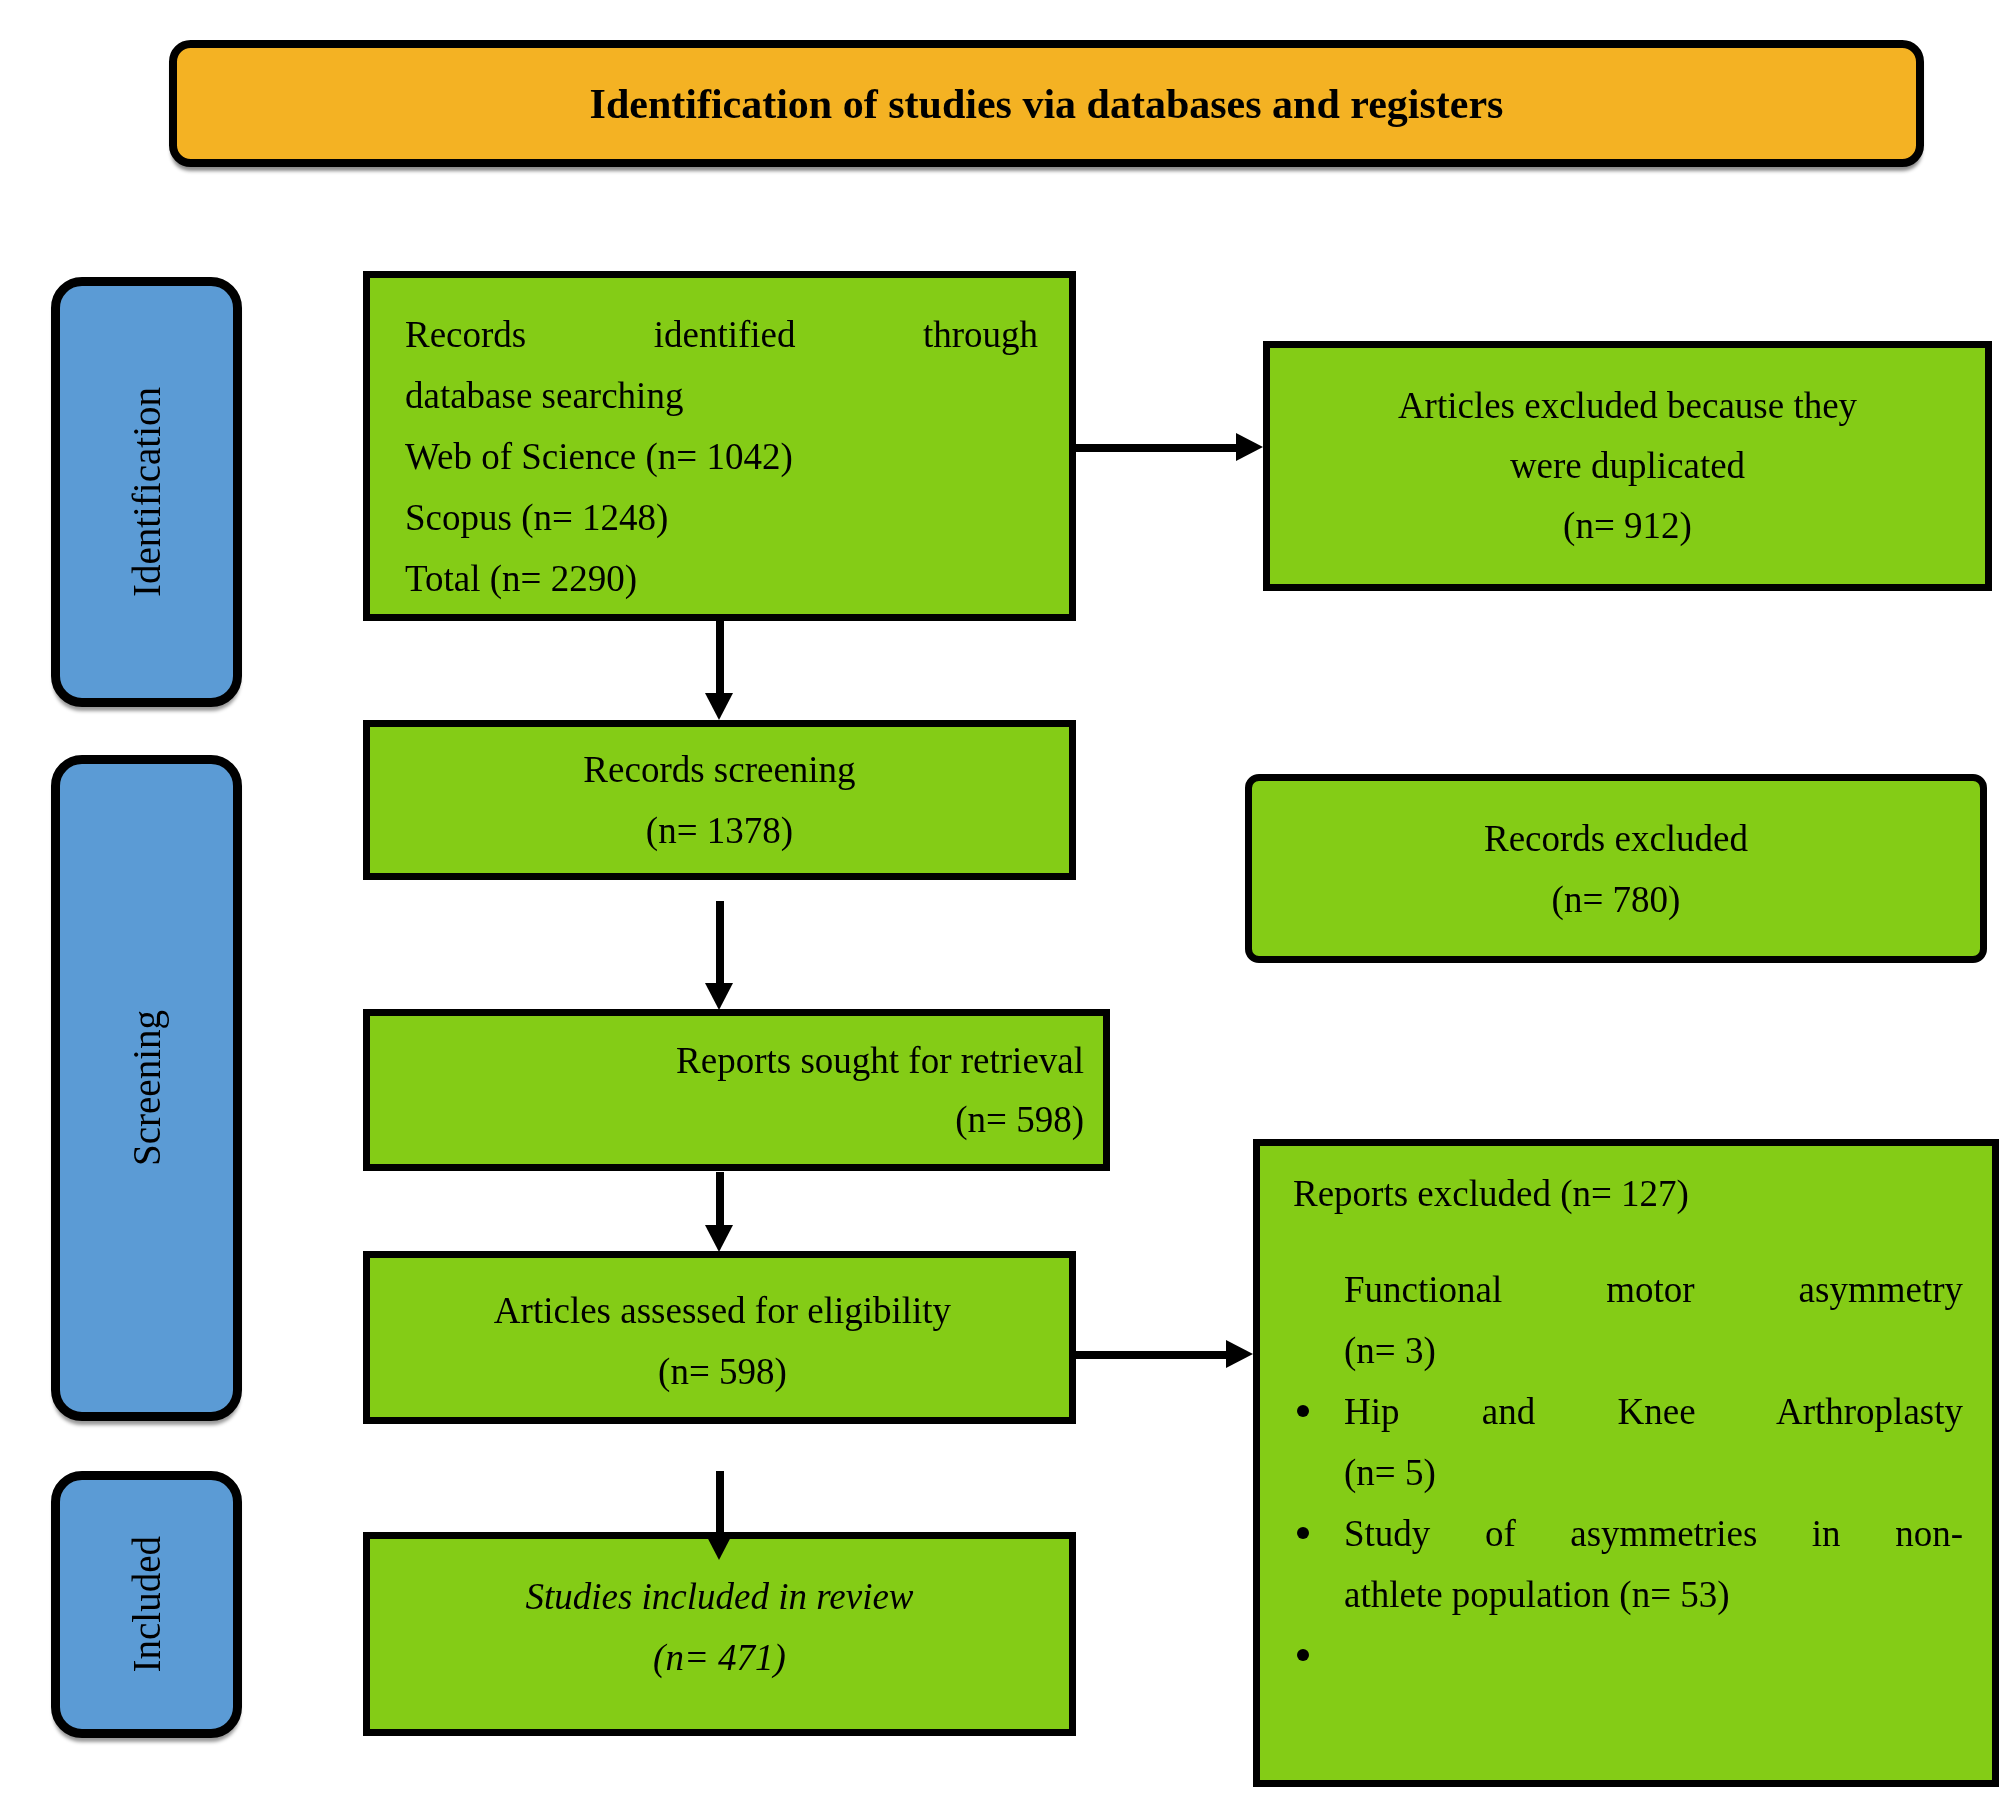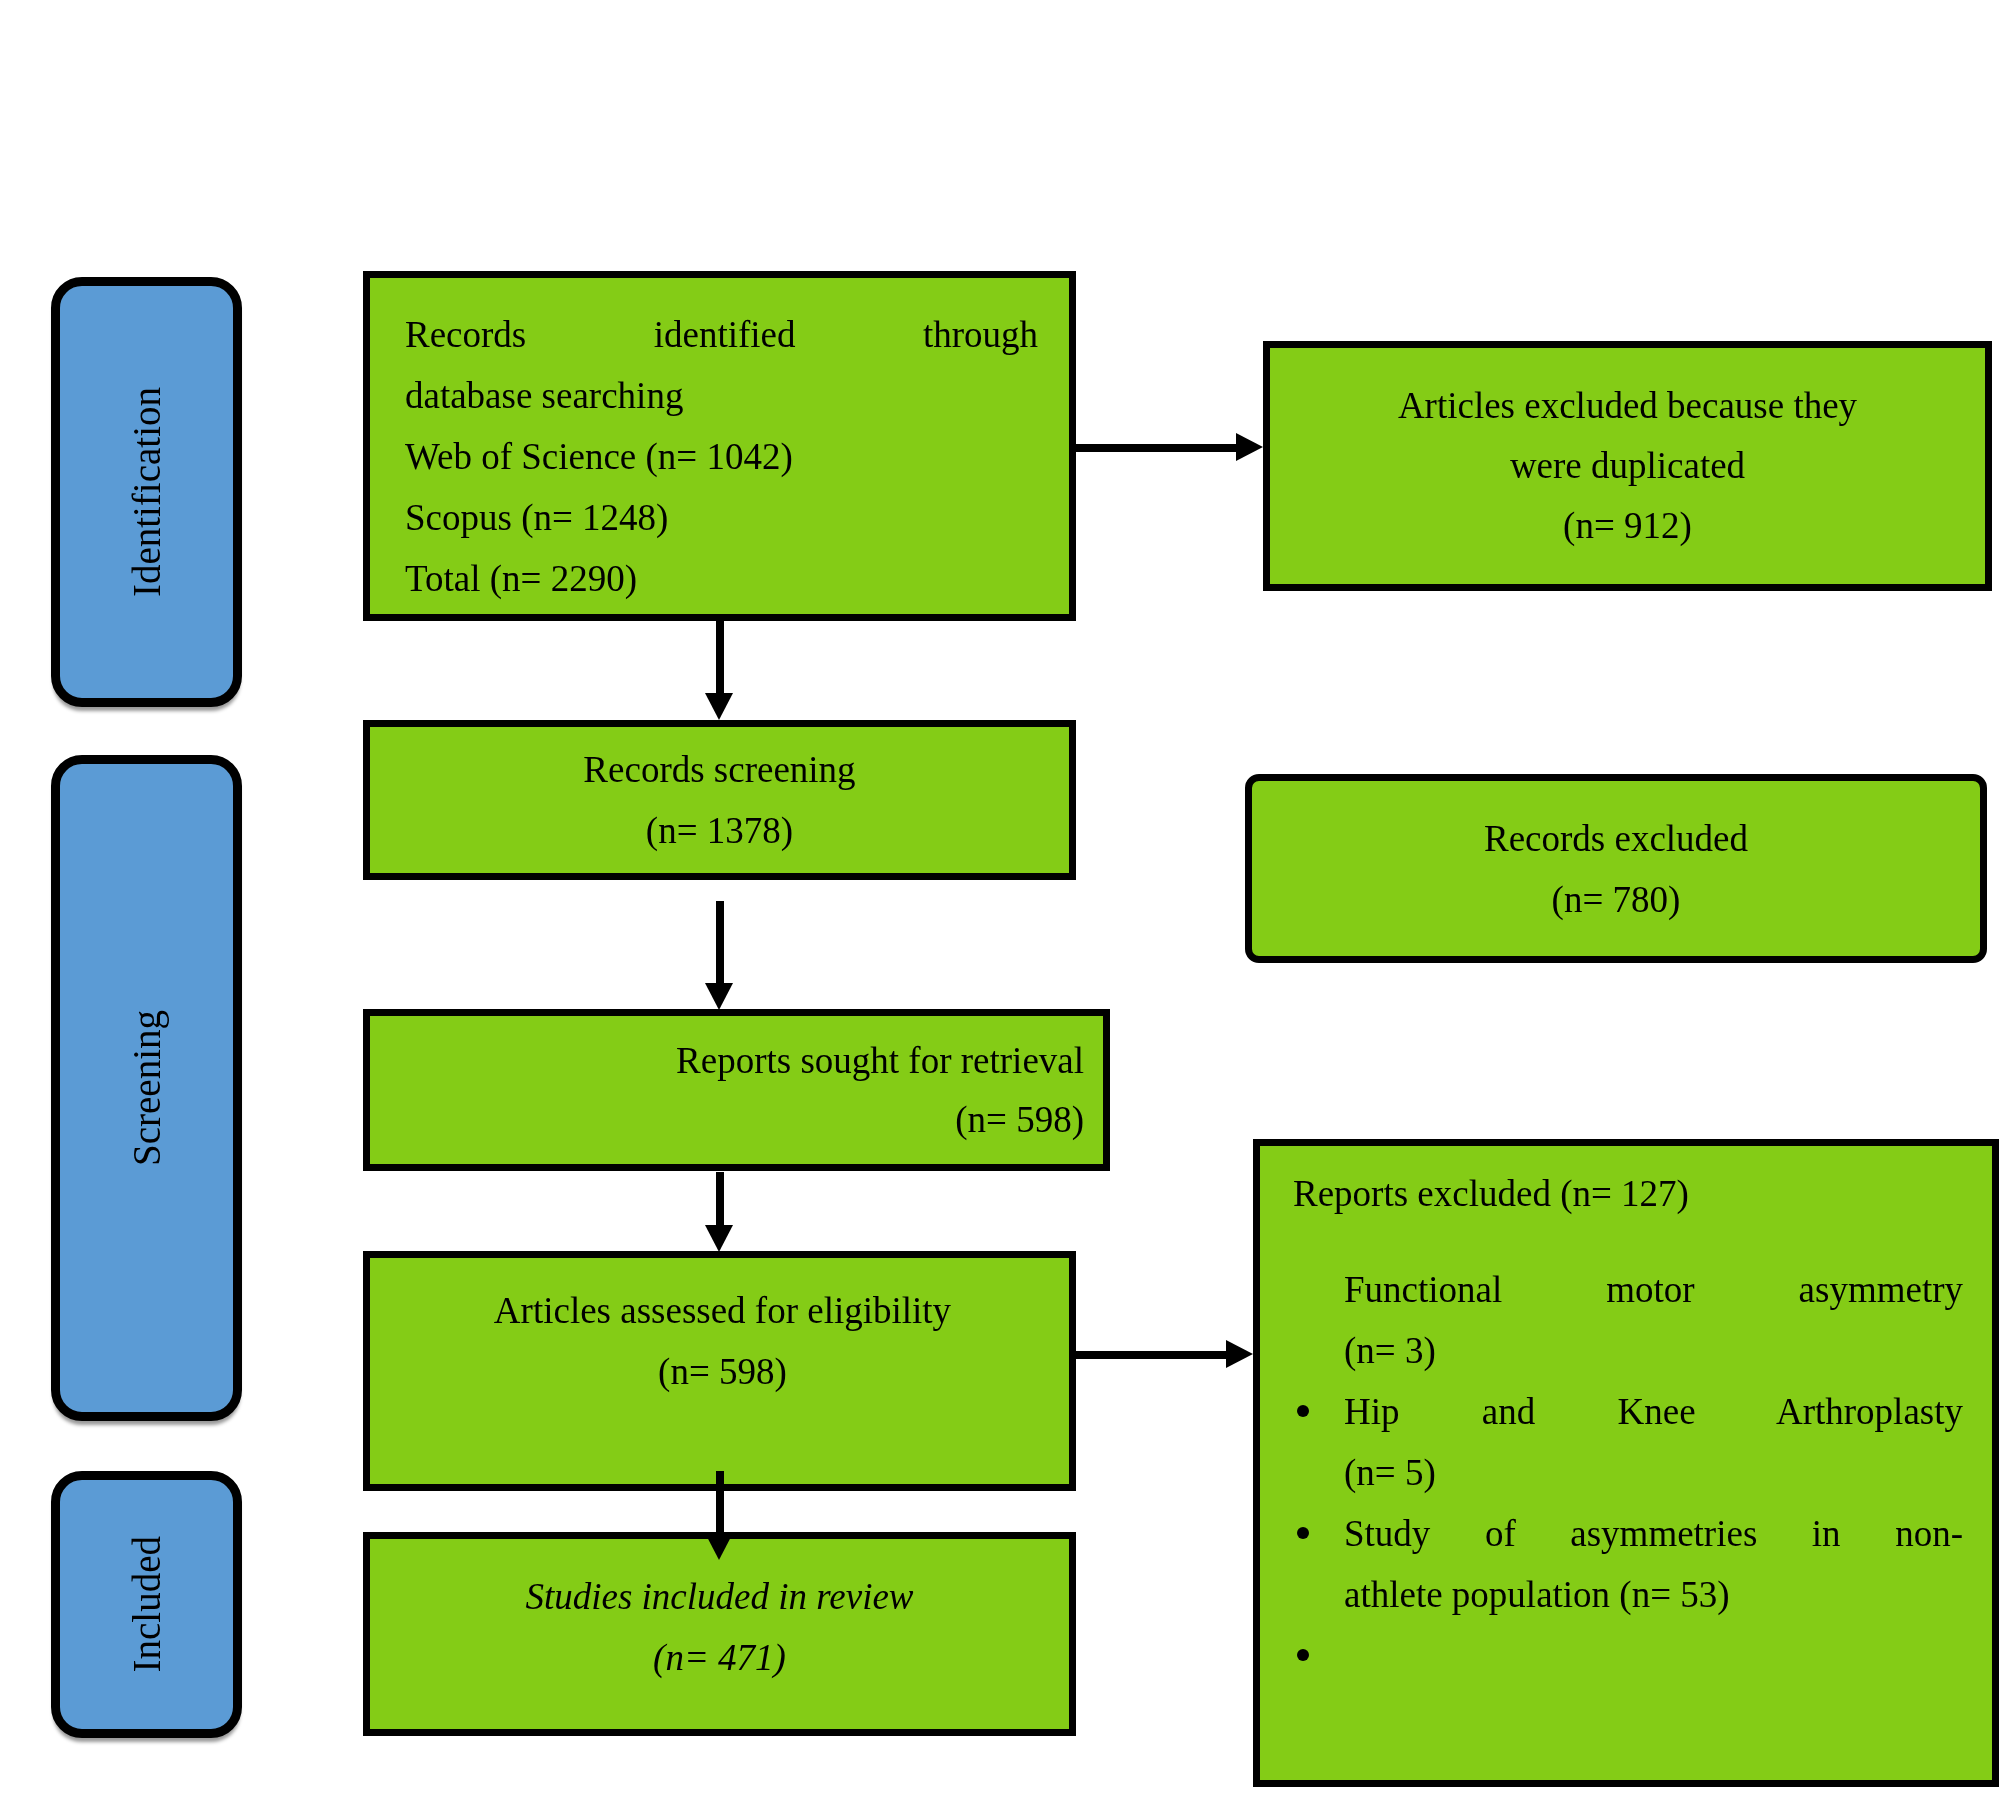--- a/index.html
+++ b/index.html
@@ -63,6 +63,9 @@
 
 <div id="canvas">
 
+  <div class="hdr" style="background:#F4B223;">
+    <span>Identification of studies via databases and registers</span>
+  </div>
 
   <div class="stage" style="top:277px;height:430px;background:#5B9BD5;">
     <span class="vtxt">Identification</span>

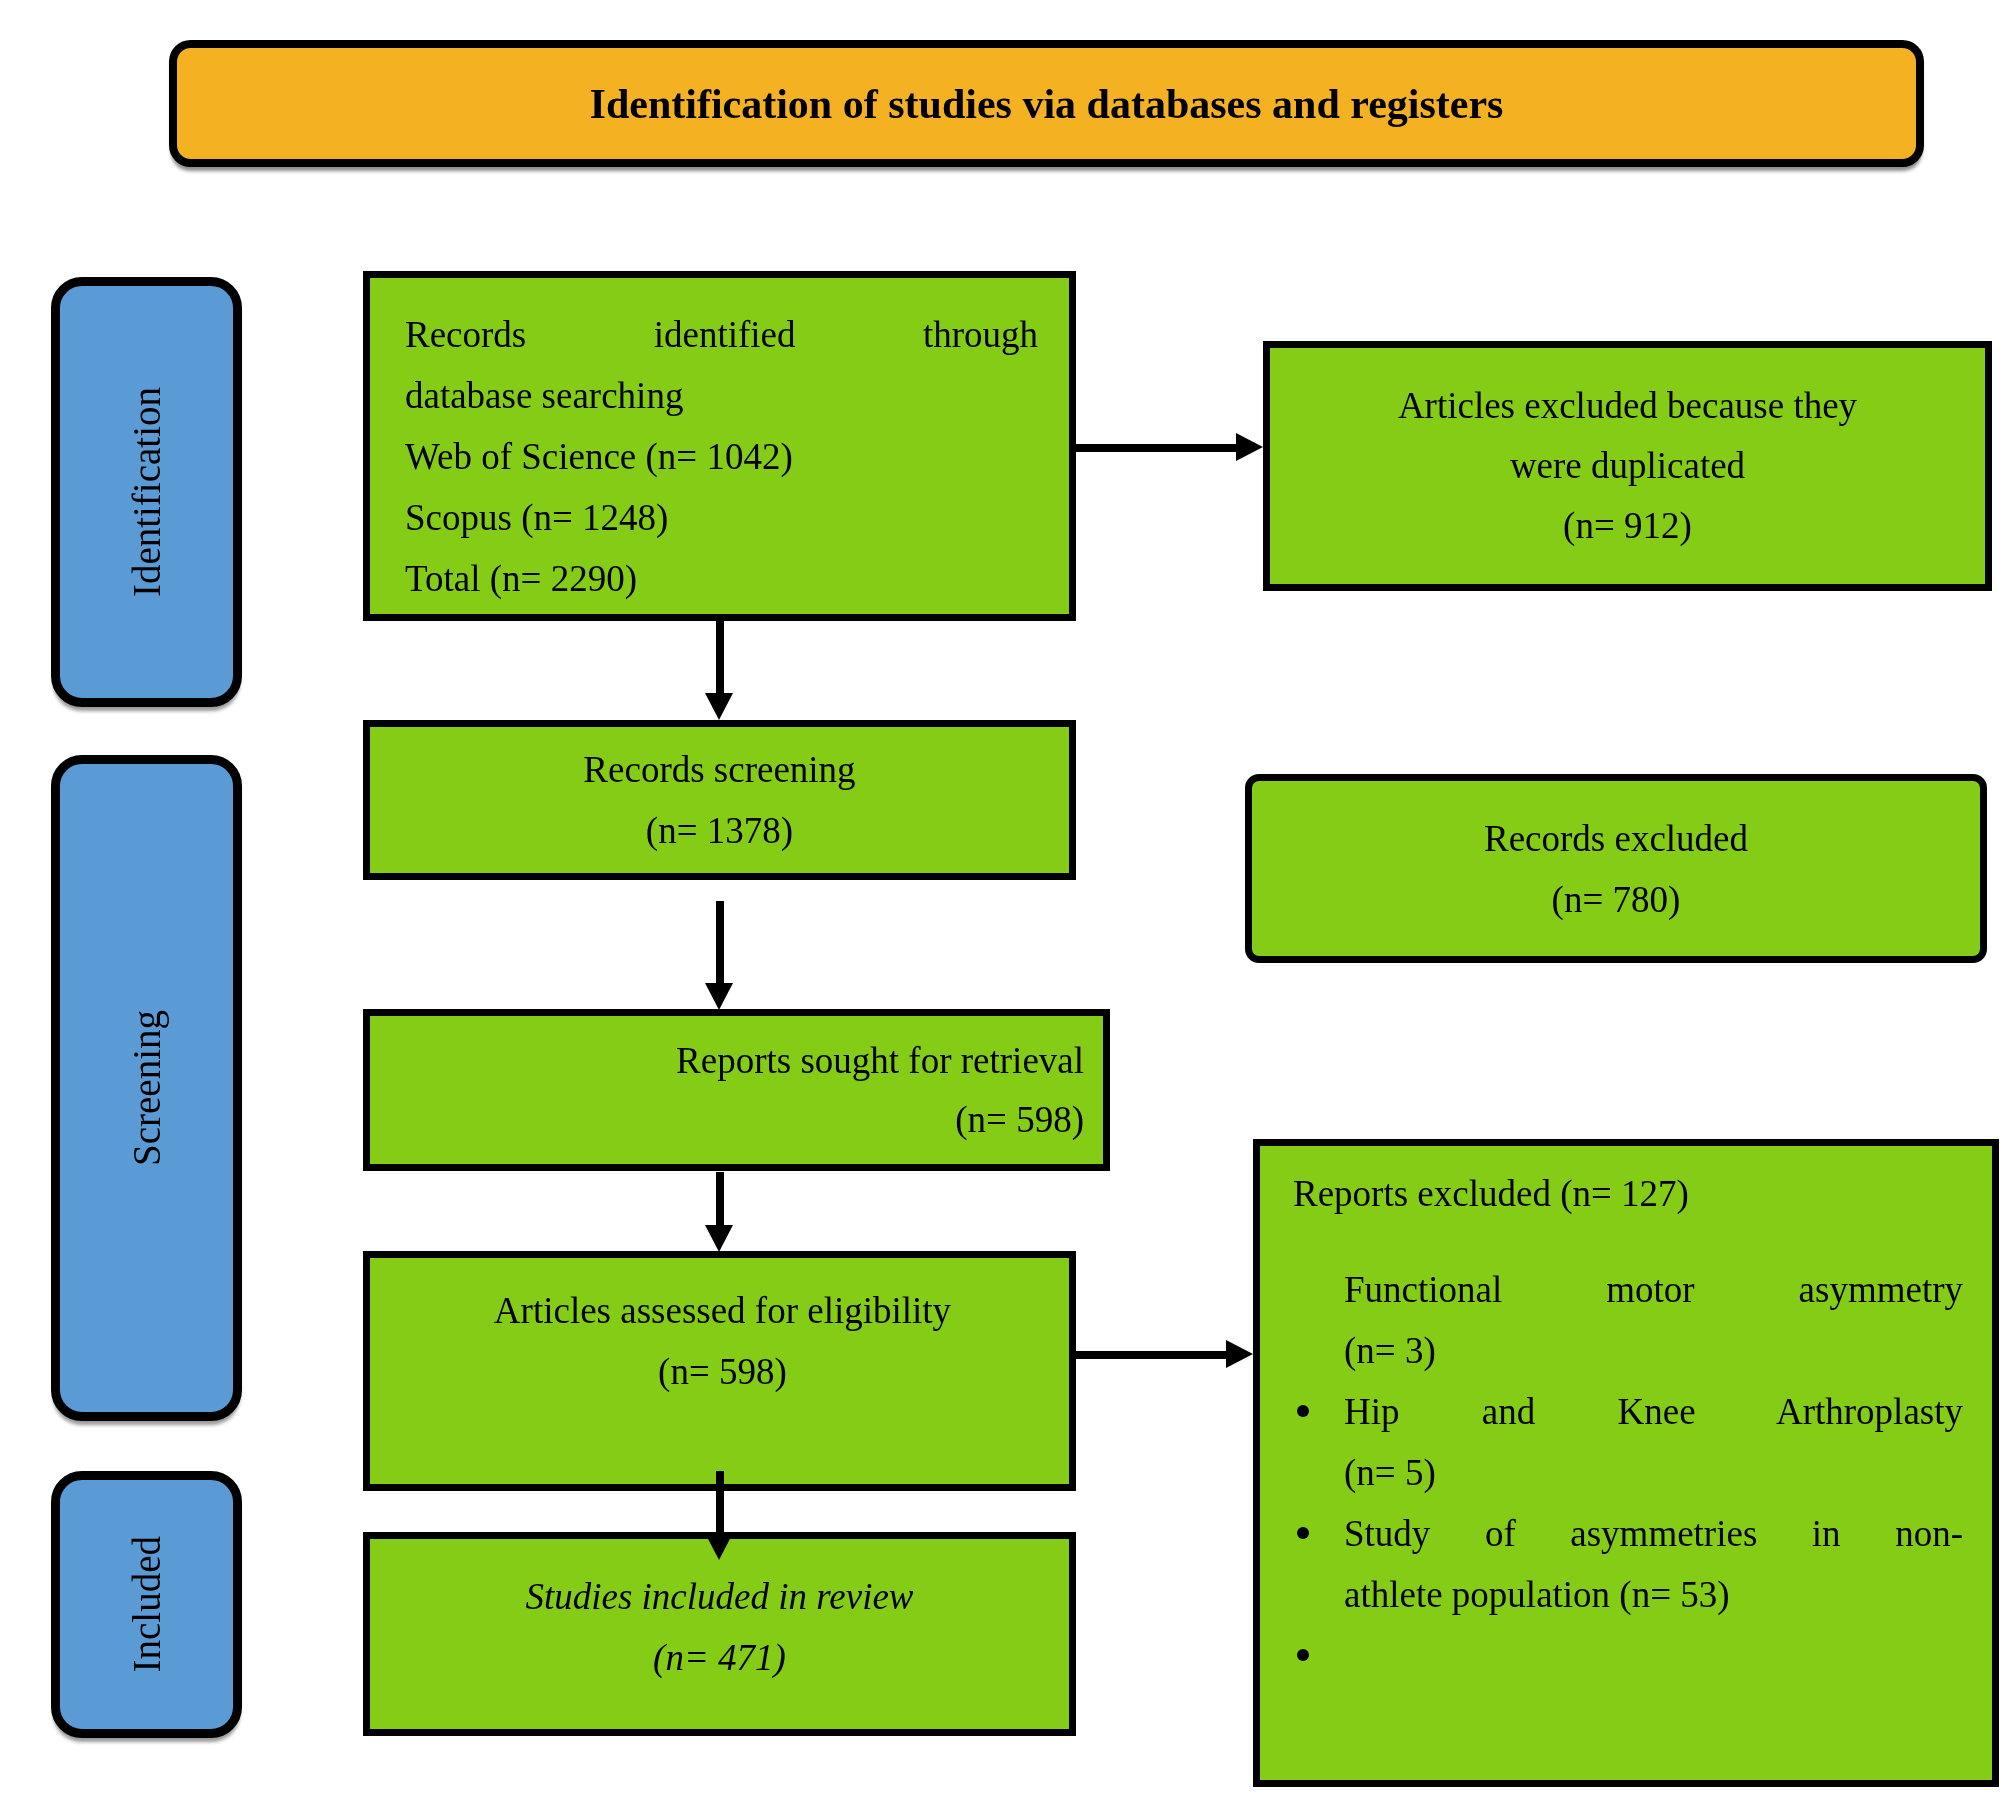--- a/index.html
+++ b/index.html
@@ -95,7 +95,7 @@
       <div class="line">(n= 598)</div>
     </div>
 
-  <div class="box ctr" style="left:363px;top:1251px;width:713px;height:240px;padding:22px 13px 0 19px;">
+  <div class="box ctr" style="left:363px;top:1251px;width:713px;height:173px;padding:22px 13px 0 19px;">
       <div class="line">Articles assessed for eligibility</div>
       <div class="line">(n= 598)</div>
     </div>

